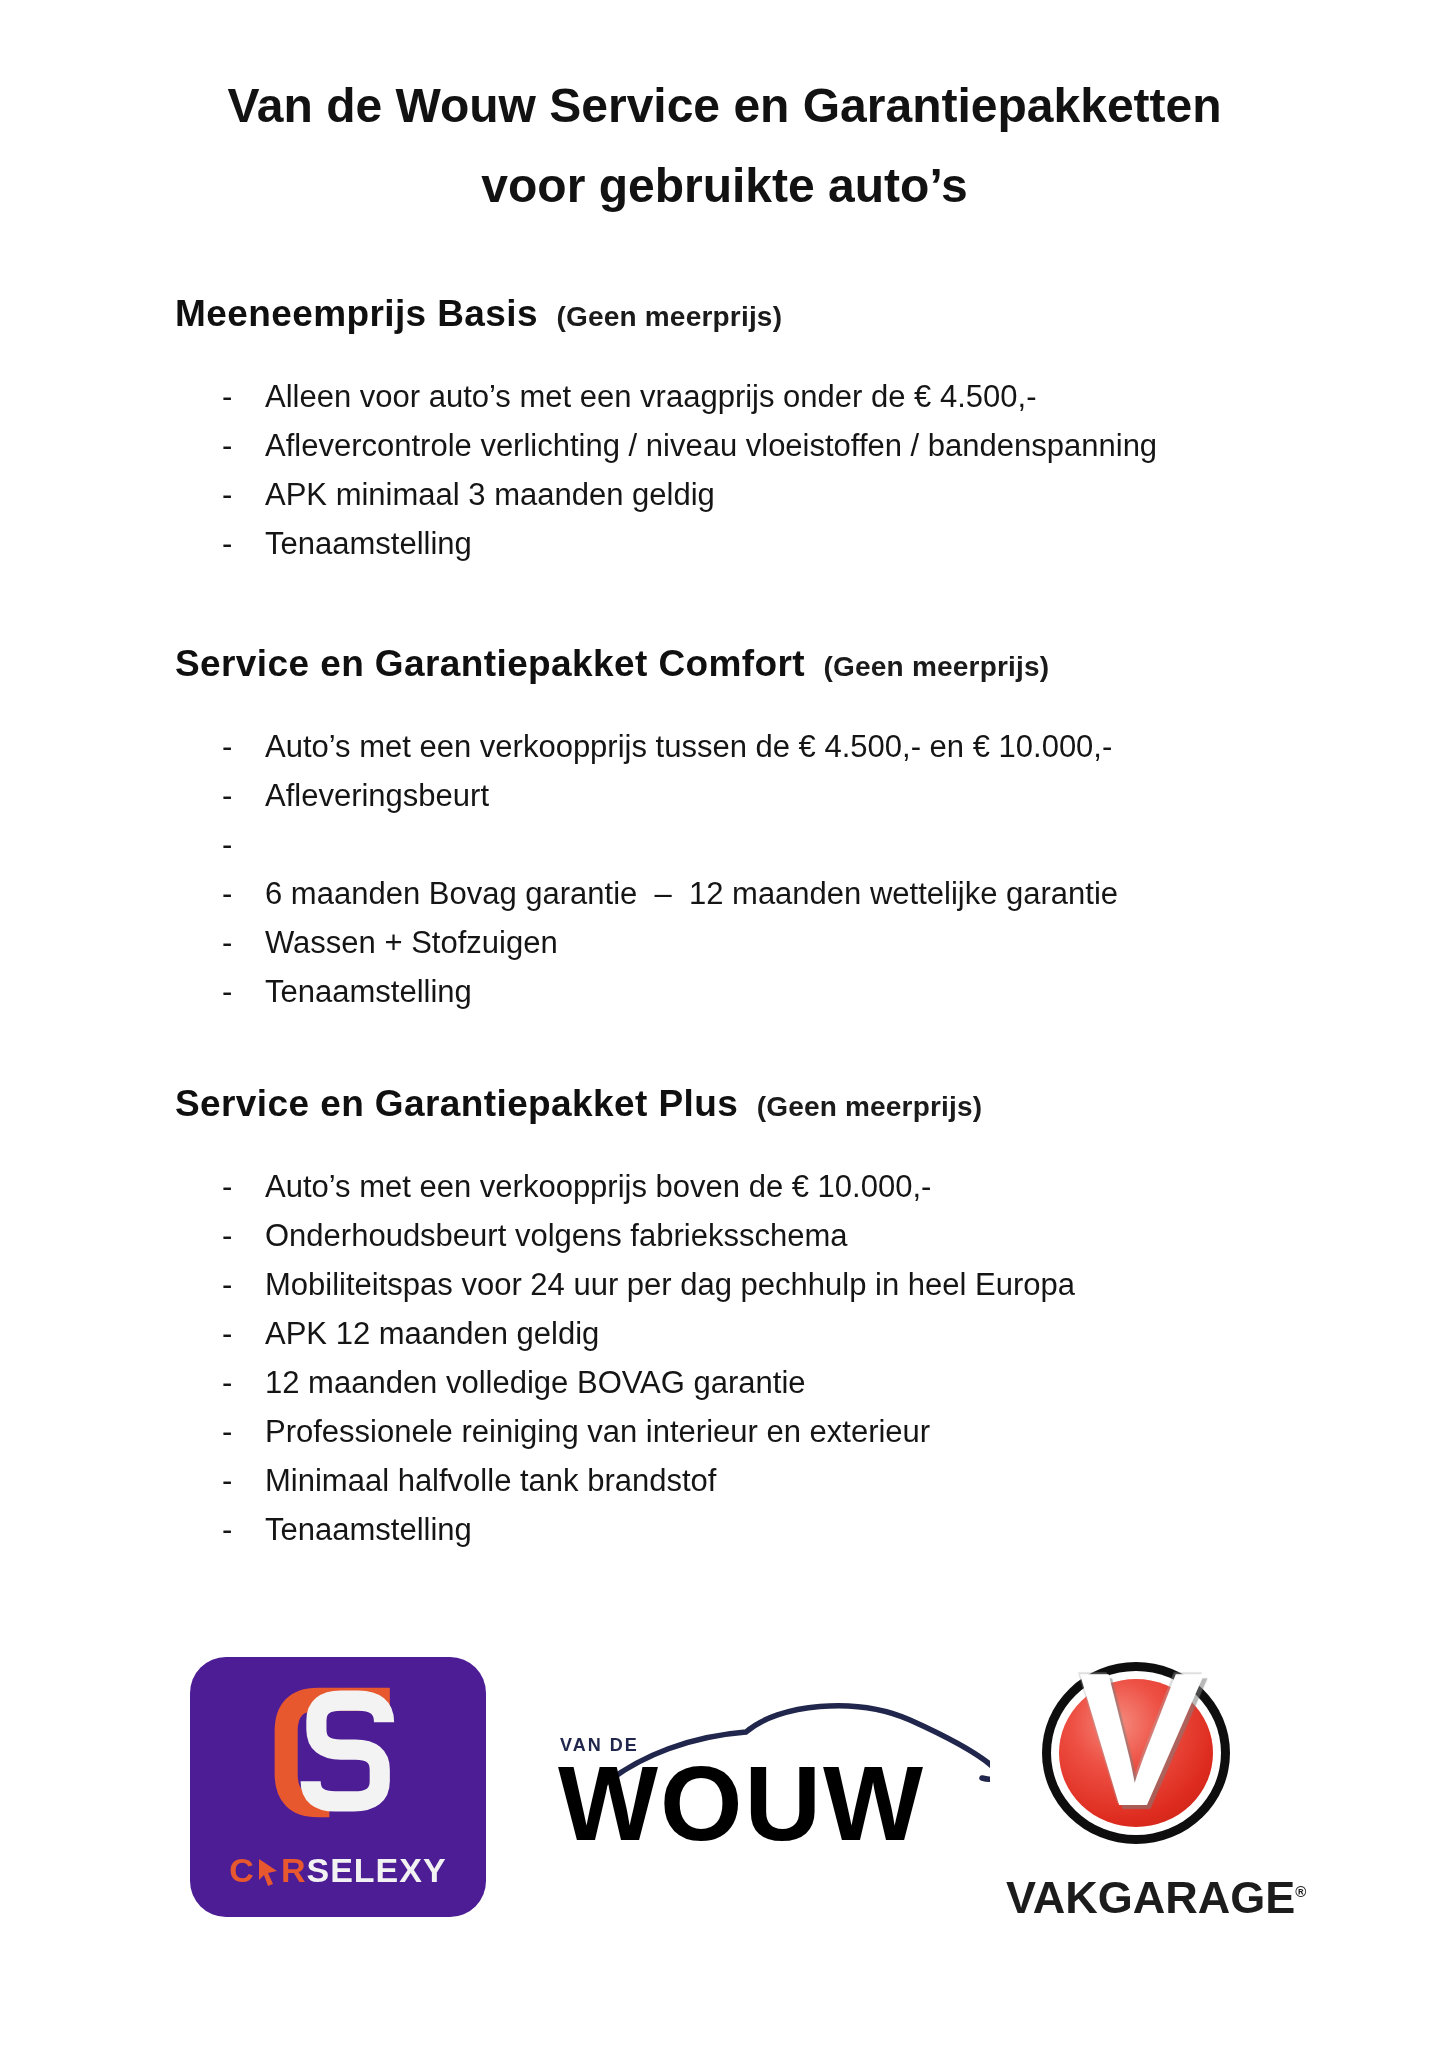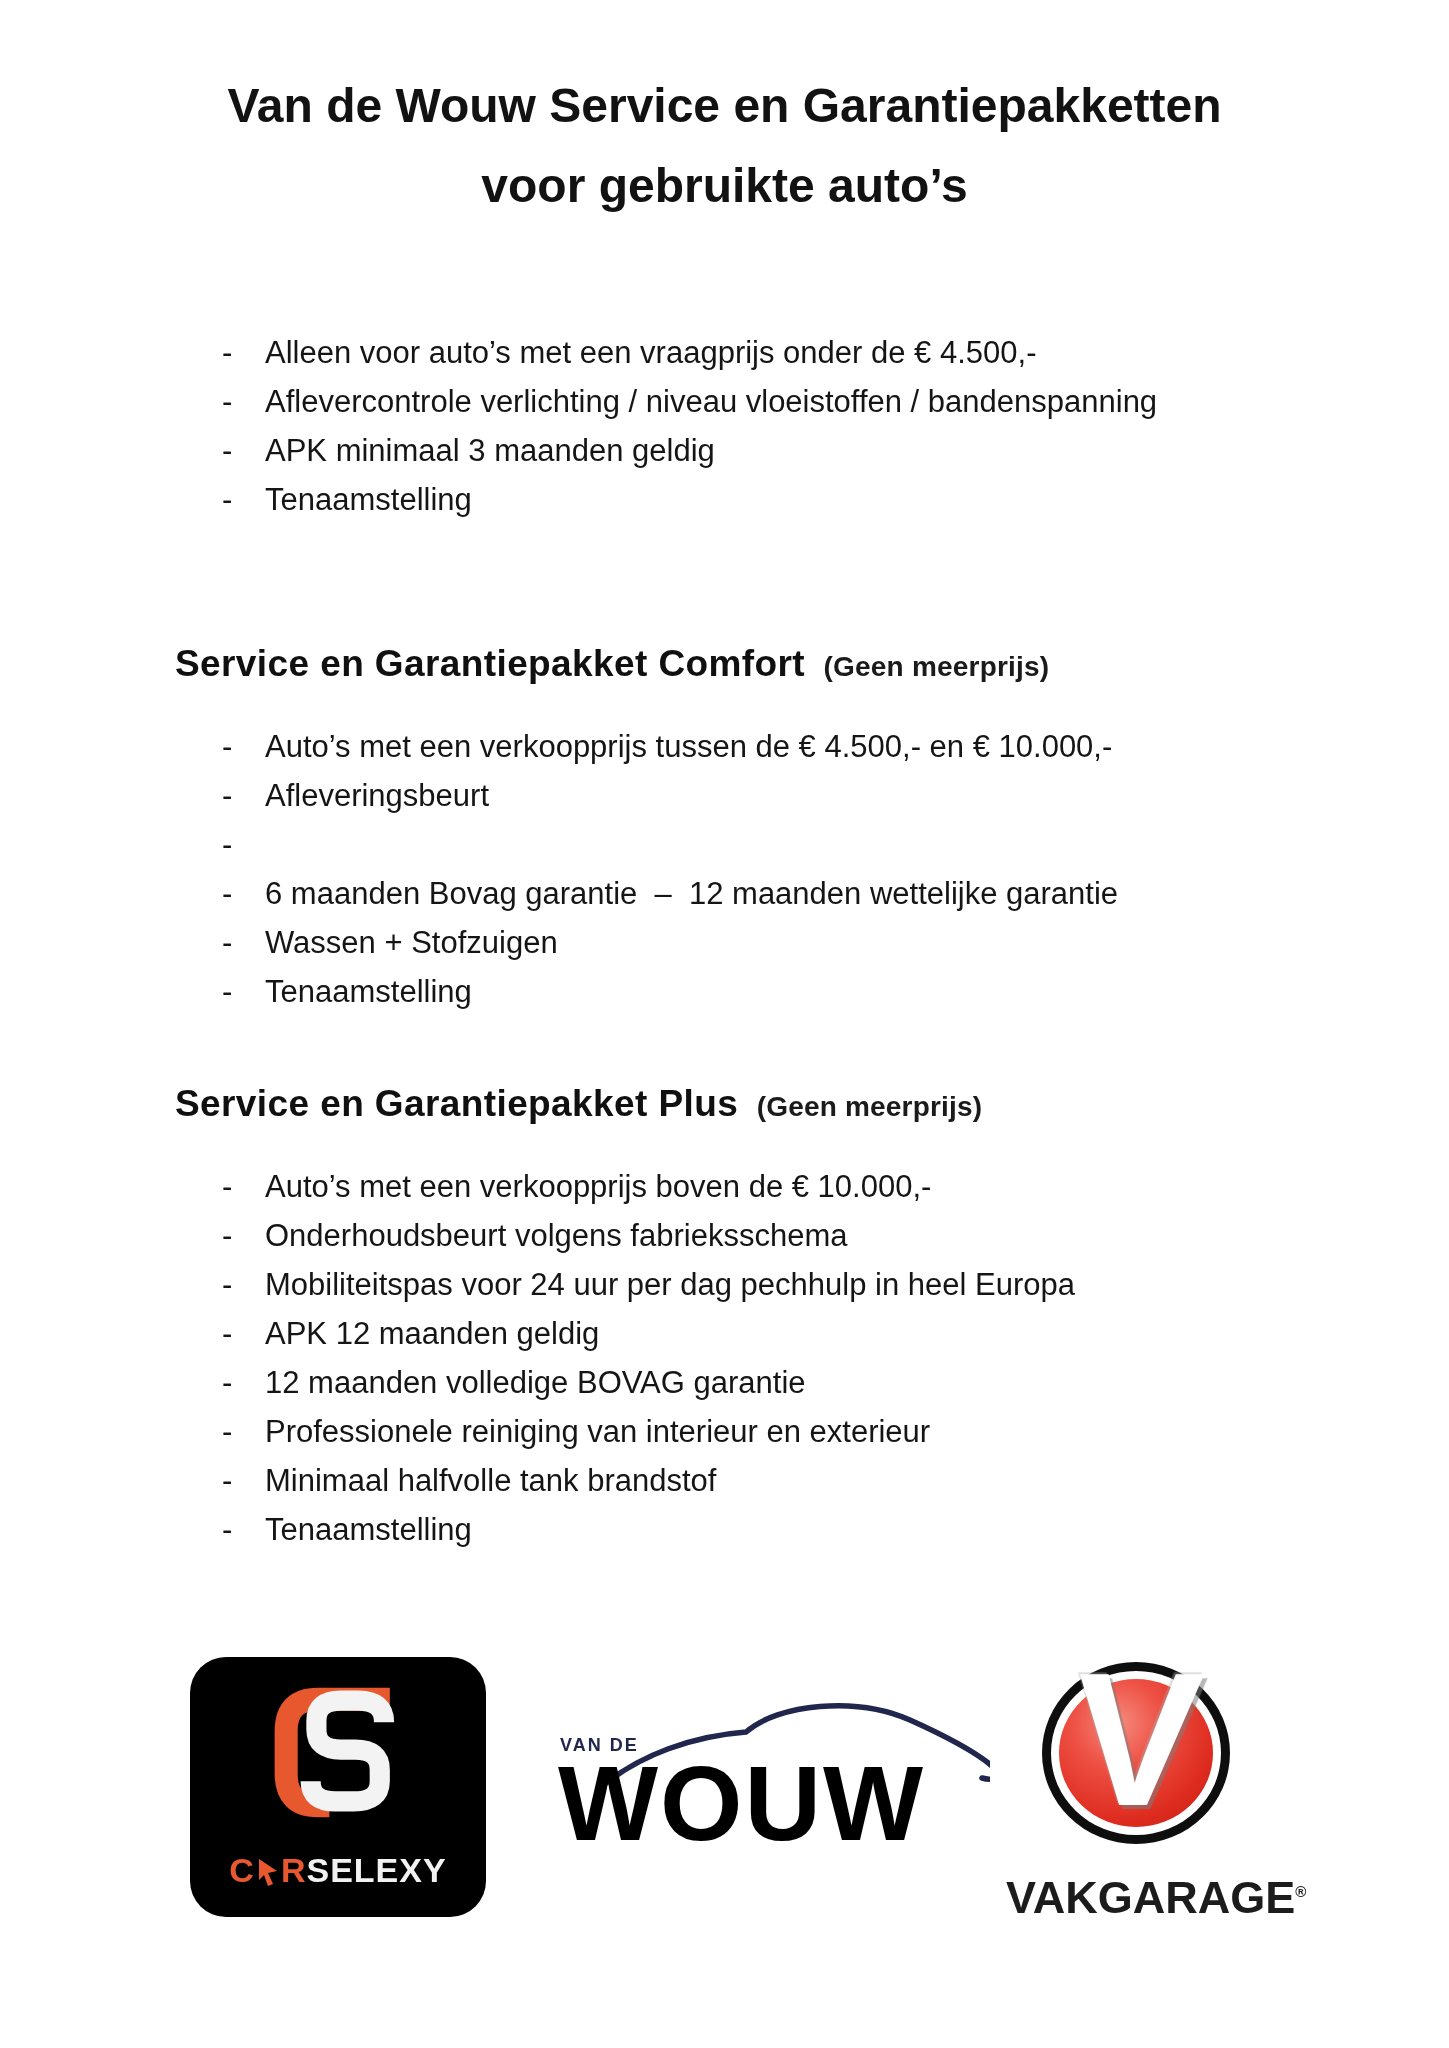--- a/index.html
+++ b/index.html
@@ -72,6 +72,10 @@
   </div>
 
   <div class="section" id="section-basis">
+    <div>
+      <span class="sec-heading">Meeneemprijs Basis</span>
+      <span class="sec-note">(Geen meerprijs)</span>
+    </div>
     <ul class="items">
       <li>
           <span class="dash">-</span>

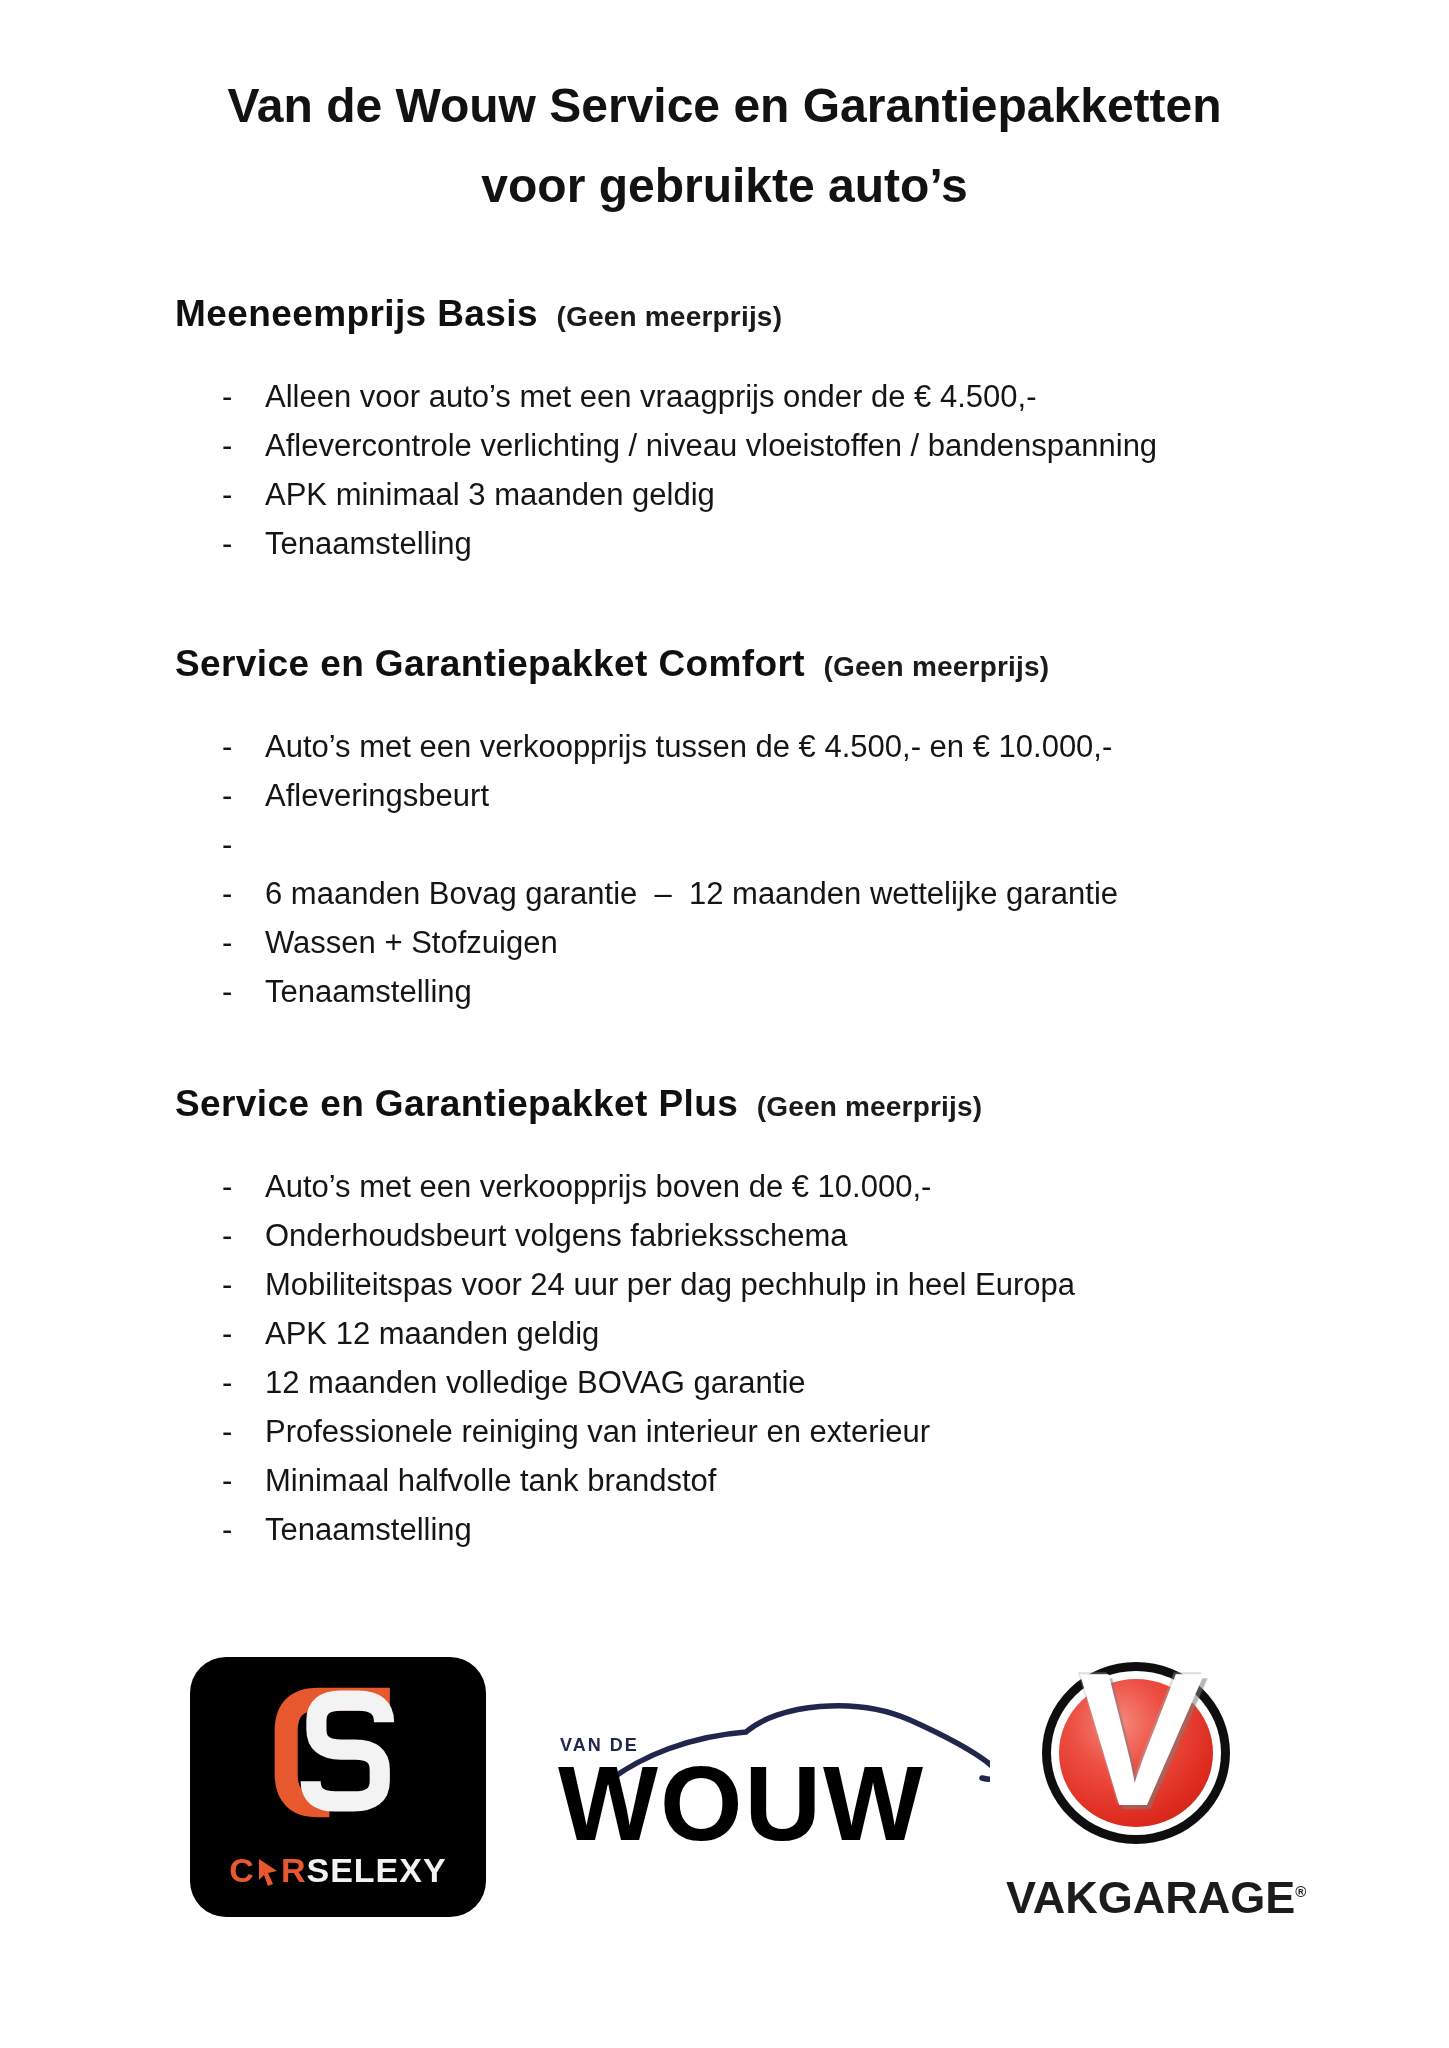--- a/index.html
+++ b/index.html
@@ -30,7 +30,7 @@
   
   
   .logo-carselexy { position:absolute; left:190px; top:1657px; width:296px; height:260px;
-                    background:#000000; border-radius:36px; }
+                    background:#4c1d95; border-radius:36px; }
   .cs-monogram { position:absolute; left:76px; top:22px; width:144px; height:144px; }
   .cs-word { position:absolute; left:0; right:0; bottom:30px; text-align:center;
              font-size:34px; font-weight:bold; letter-spacing:1px; line-height:34px; }

